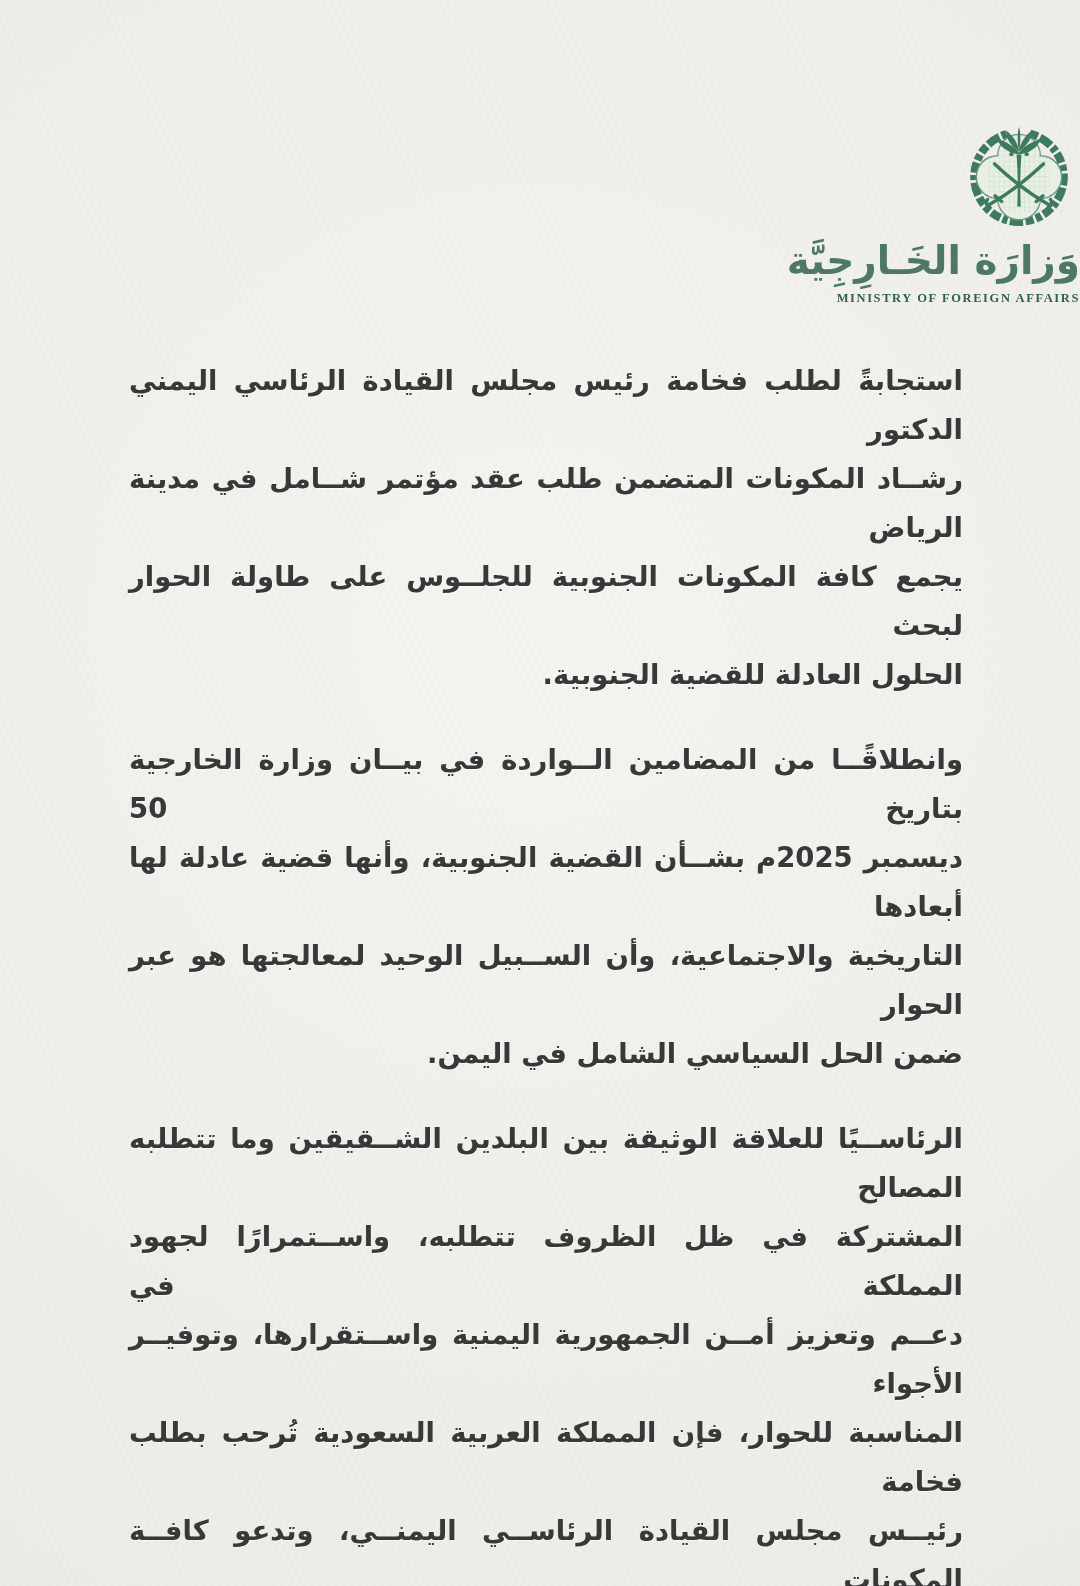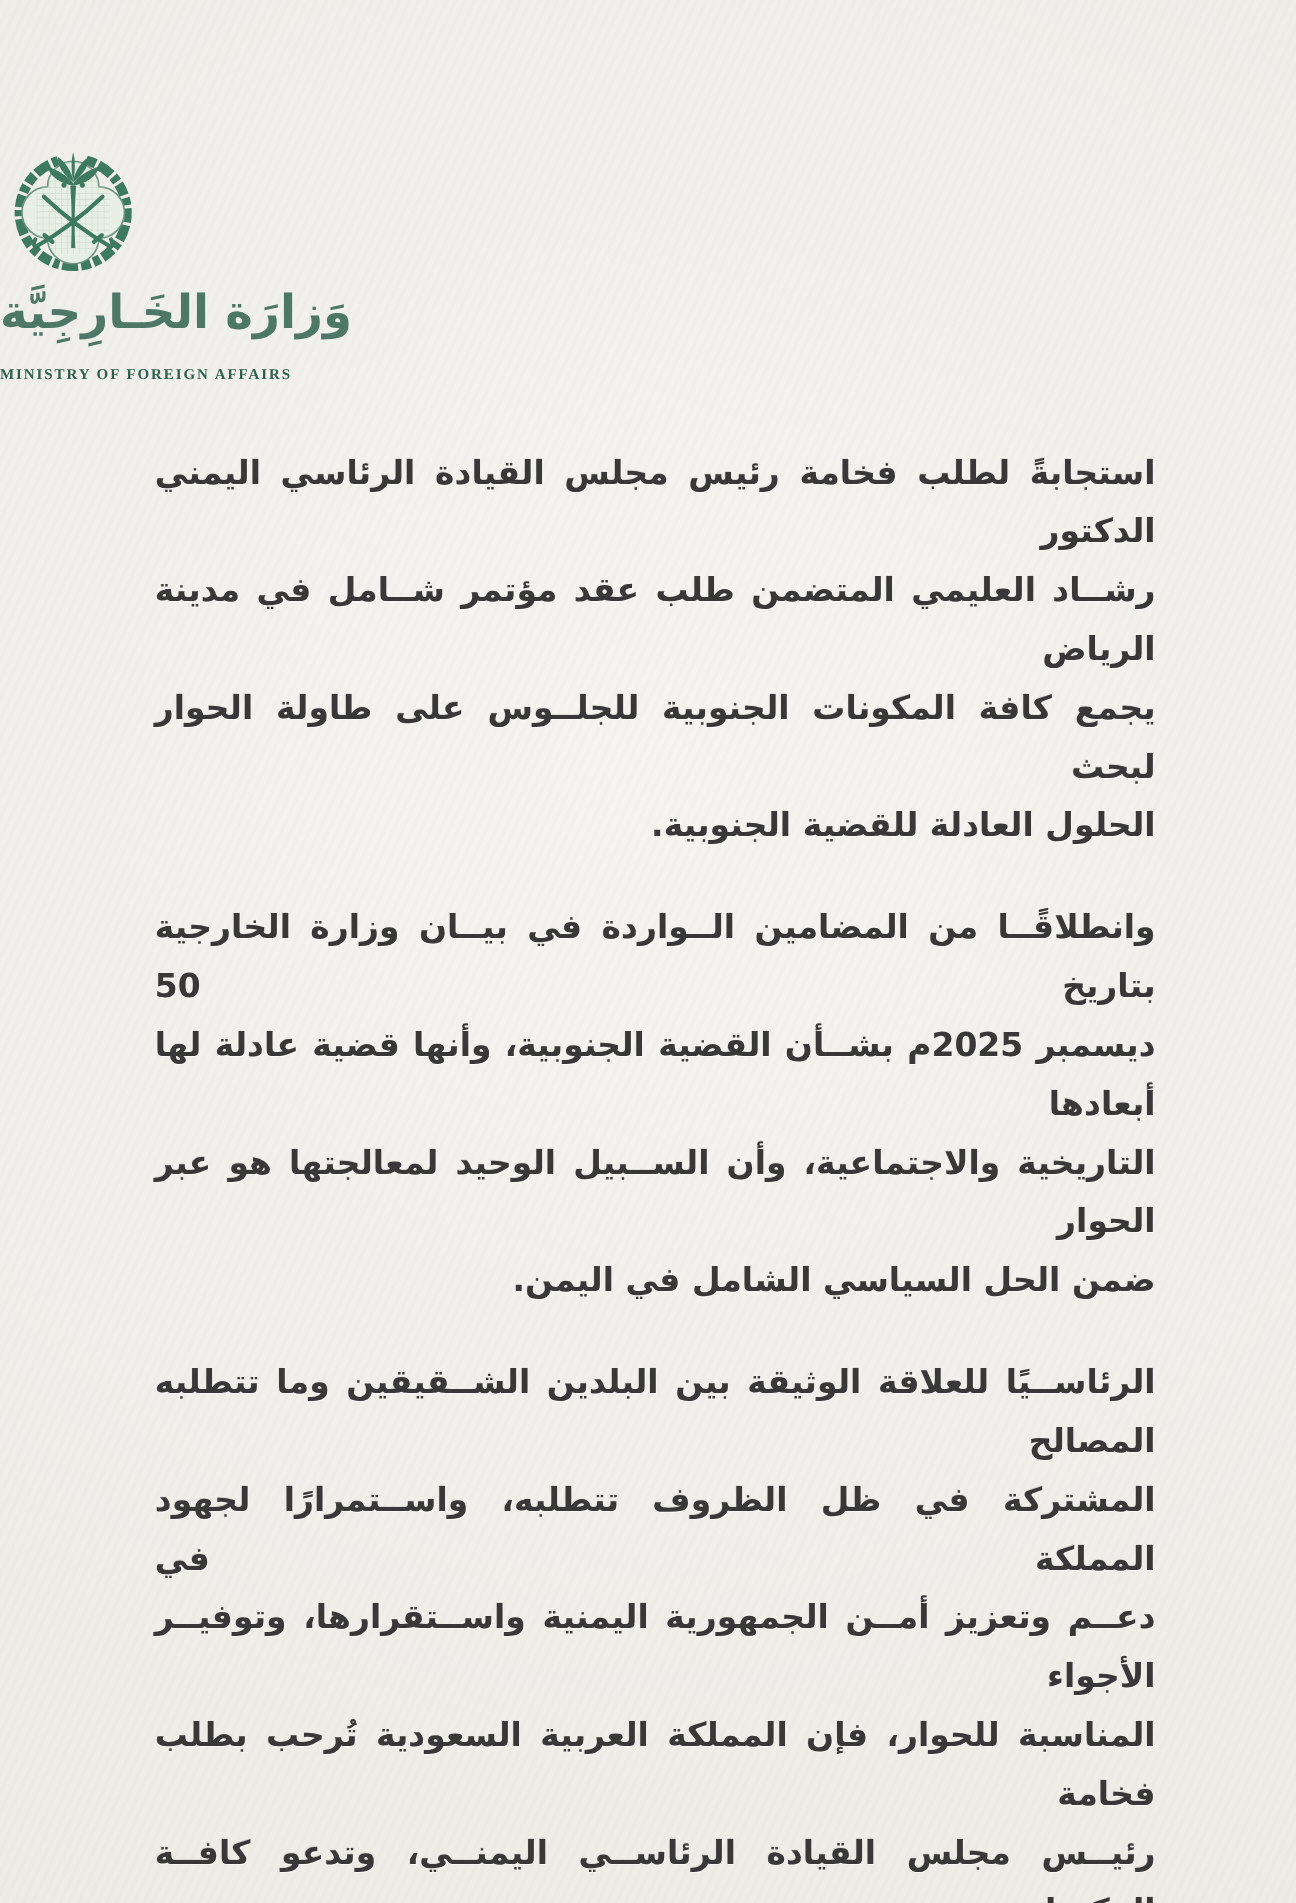--- a/index.html
+++ b/index.html
@@ -11,7 +11,7 @@
       radial-gradient(circle at 50% 40%, rgba(255,255,255,0.35) 0%, rgba(228,227,220,0.25) 100%);
     font-family:"DejaVu Sans", sans-serif;
   }
-  .header{text-align:left;padding-top:110px;}
+  .header{text-align:right;padding-top:110px;}
   .emblem{width:122px;height:122px;display:inline-block;}
   .logotype{
     direction:rtl;font-size:39px;line-height:46px;font-weight:700;

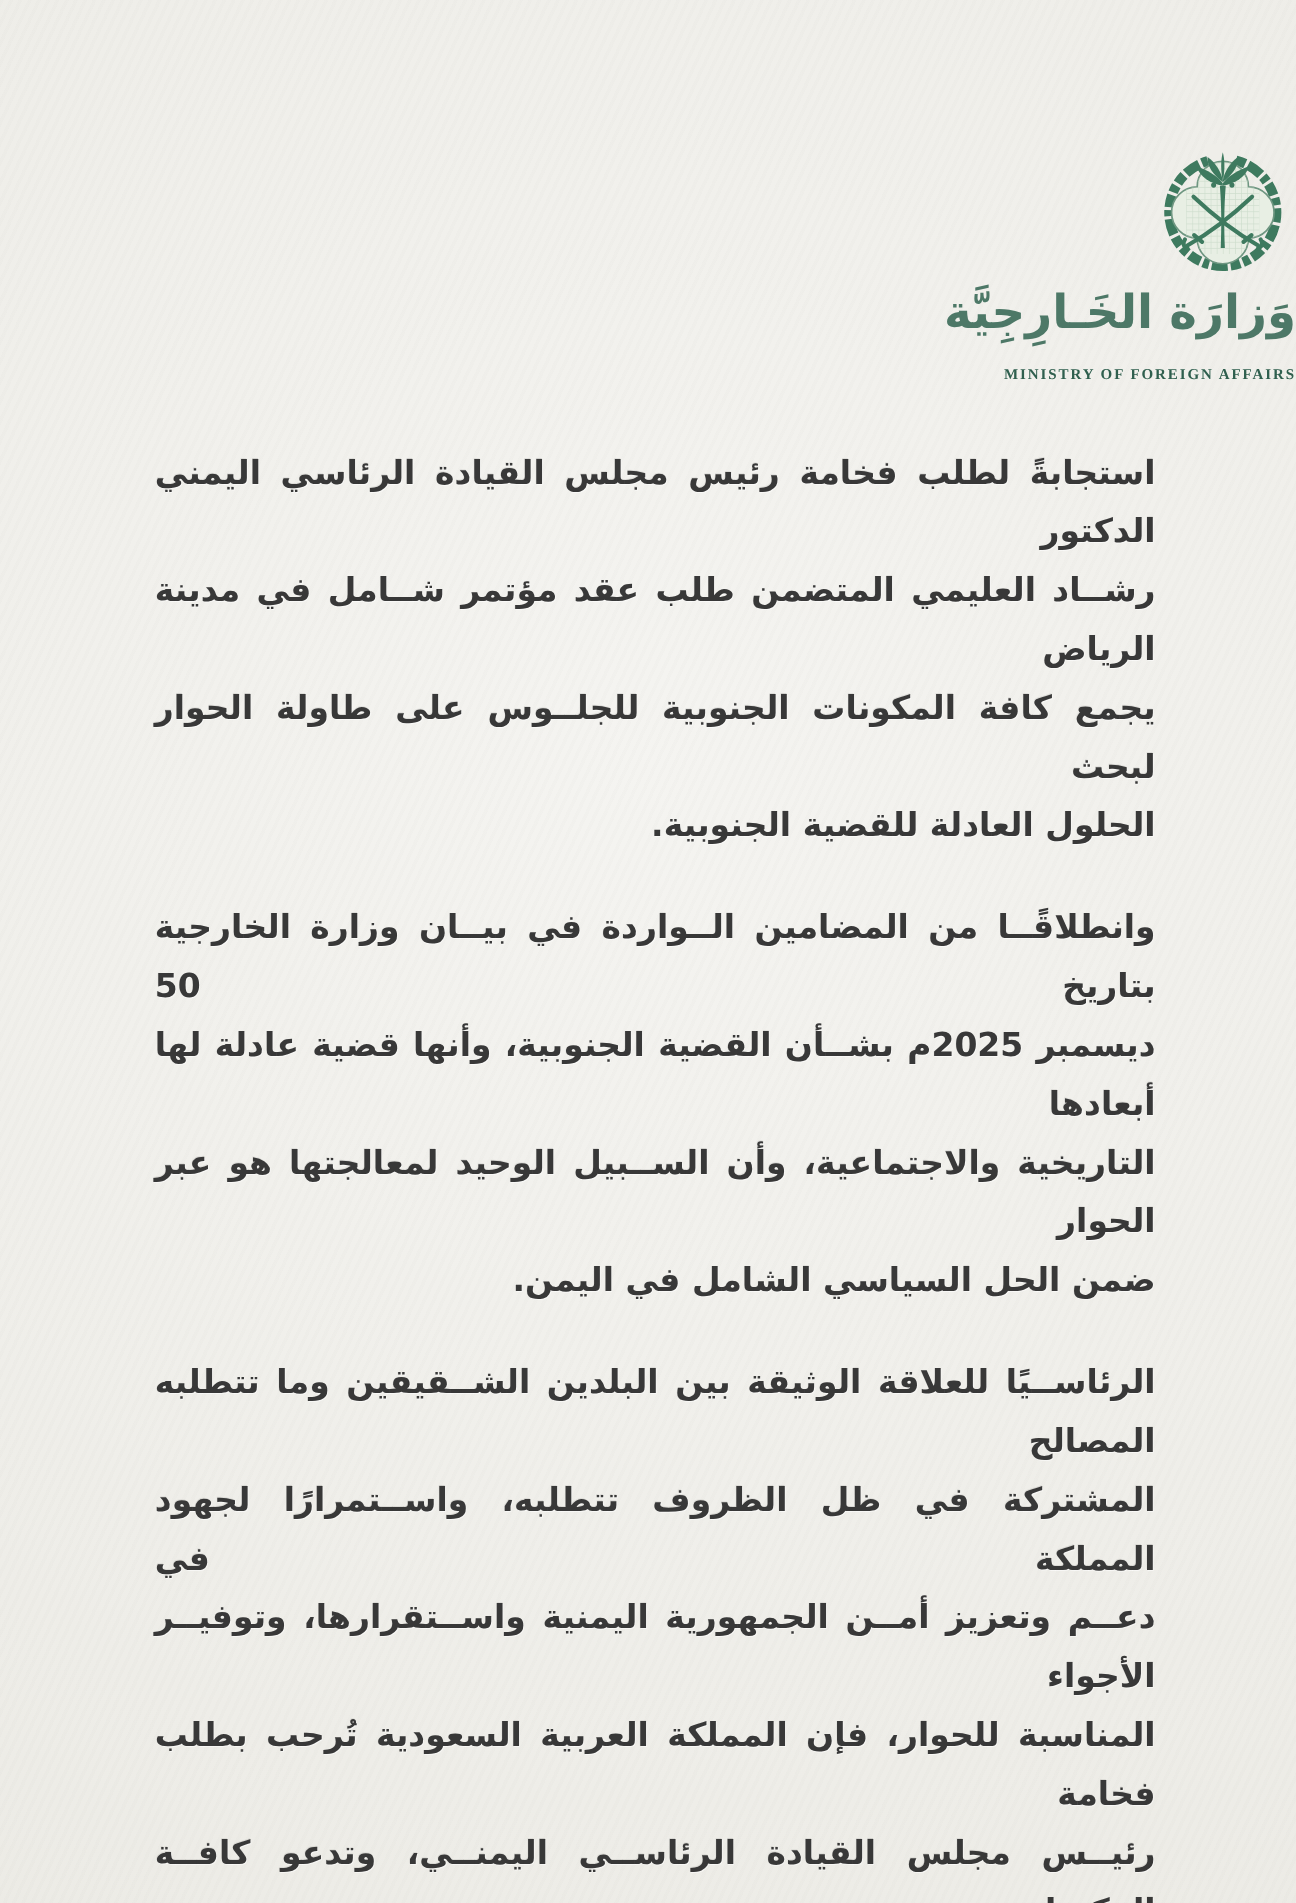--- a/index.html
+++ b/index.html
@@ -19,7 +19,7 @@
   }
   .eng-name{
     font-family:"Liberation Serif", serif;font-size:12.5px;font-weight:700;
-    letter-spacing:1.6px;color:#2f5f4e;margin-top:21px;
+    letter-spacing:1.6px;color:#2f5f4e;margin-top:7px;
   }
   .content{
     width:846px;margin:50px auto 0;direction:rtl;

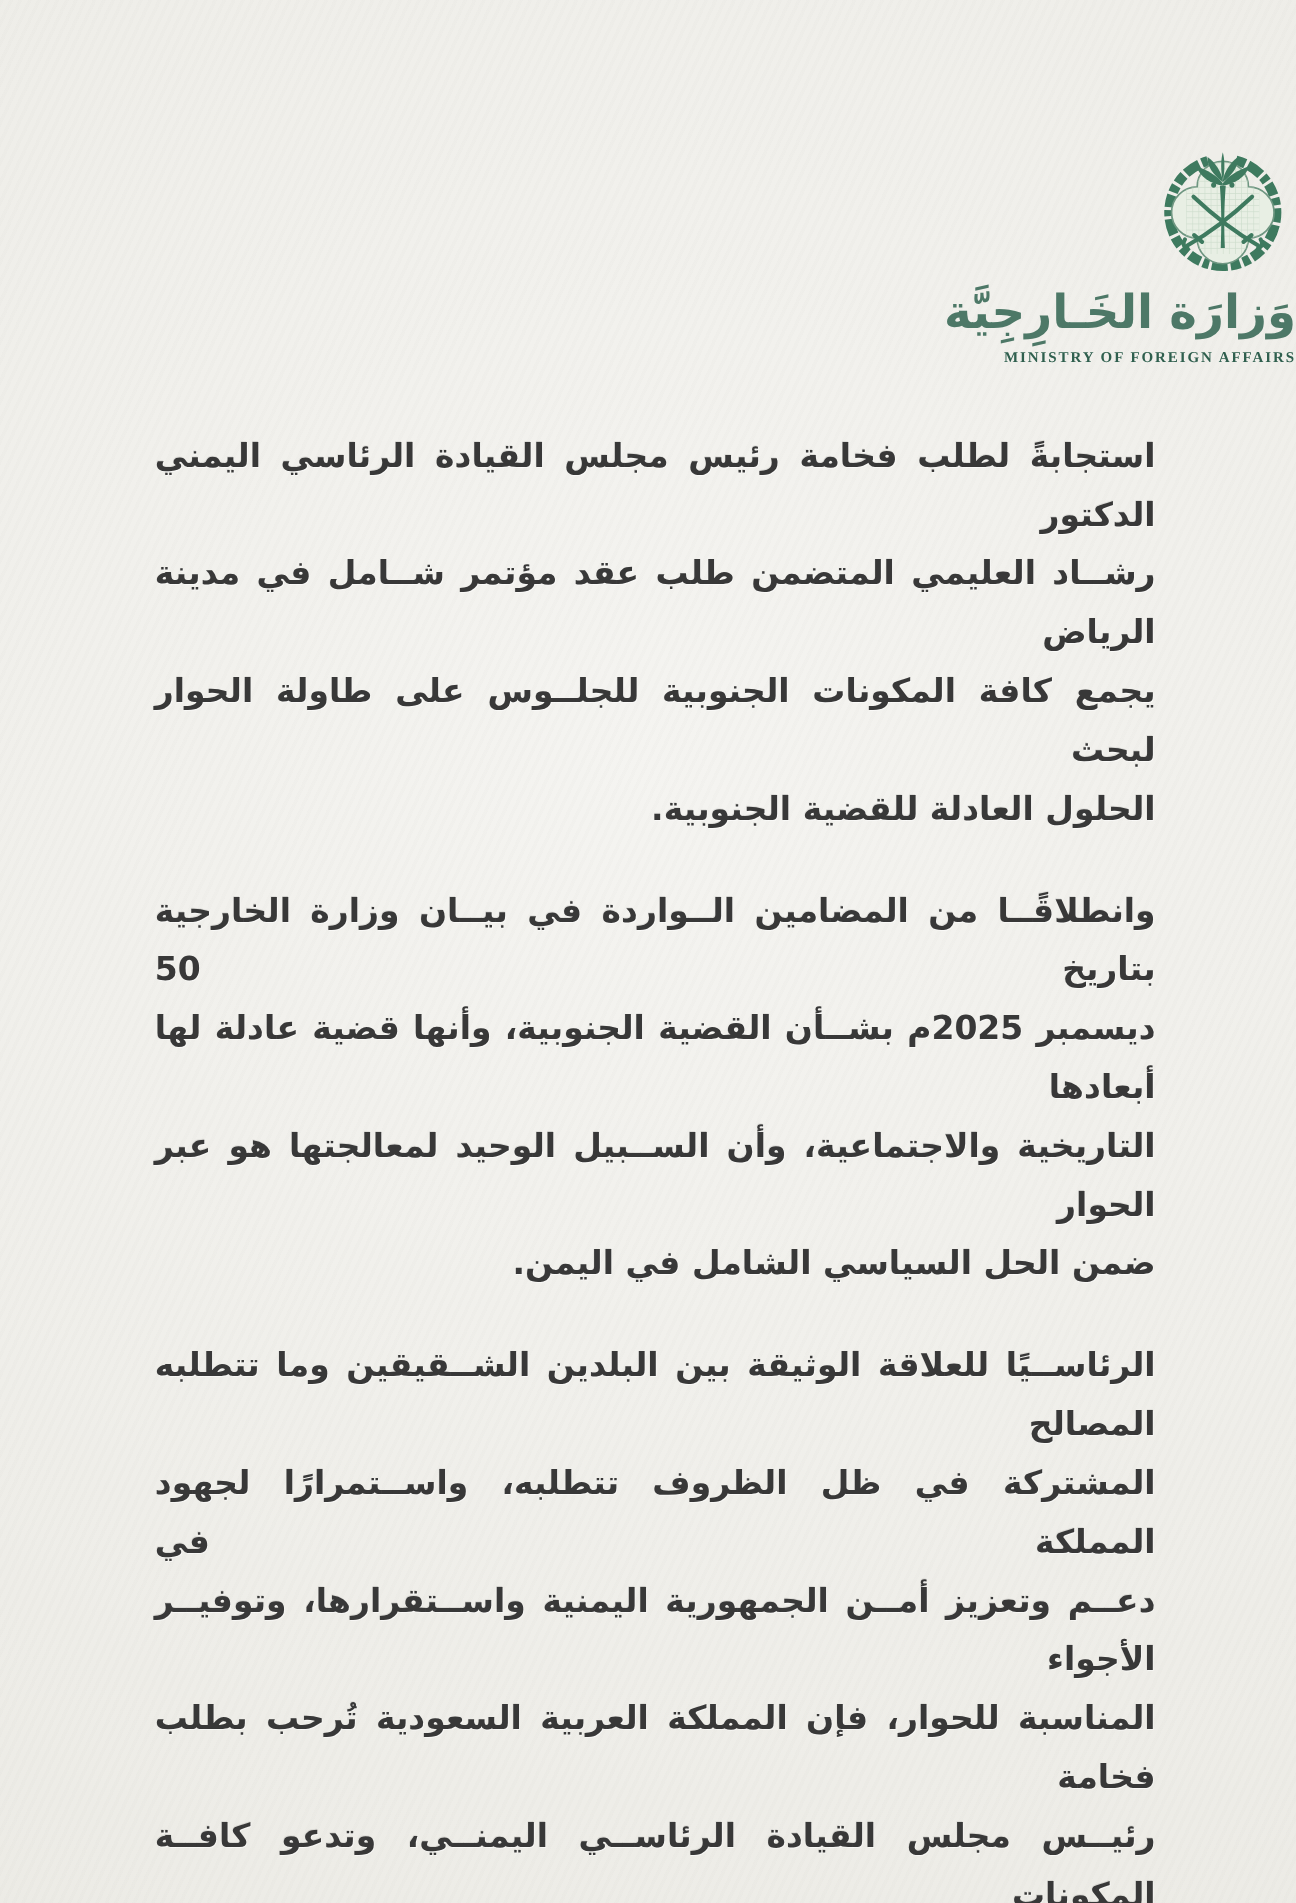--- a/index.html
+++ b/index.html
@@ -84,7 +84,7 @@
 
     <div class="para">
       <div class="line">استجابةً لطلب فخامة رئيس مجلس القيادة الرئاسي اليمني الدكتور</div>
-      <div class="line">رشــاد العليمي المتضمن طلب عقد مؤتمر شــامل في مدينة الرياض</div>
+      <div class="line">رشــاد المكونات المتضمن طلب عقد مؤتمر شــامل في مدينة الرياض</div>
       <div class="line">يجمع كافة المكونات الجنوبية للجلــوس على طاولة الحوار لبحث</div>
       <div class="line last">الحلول العادلة للقضية الجنوبية.</div>
     </div>

